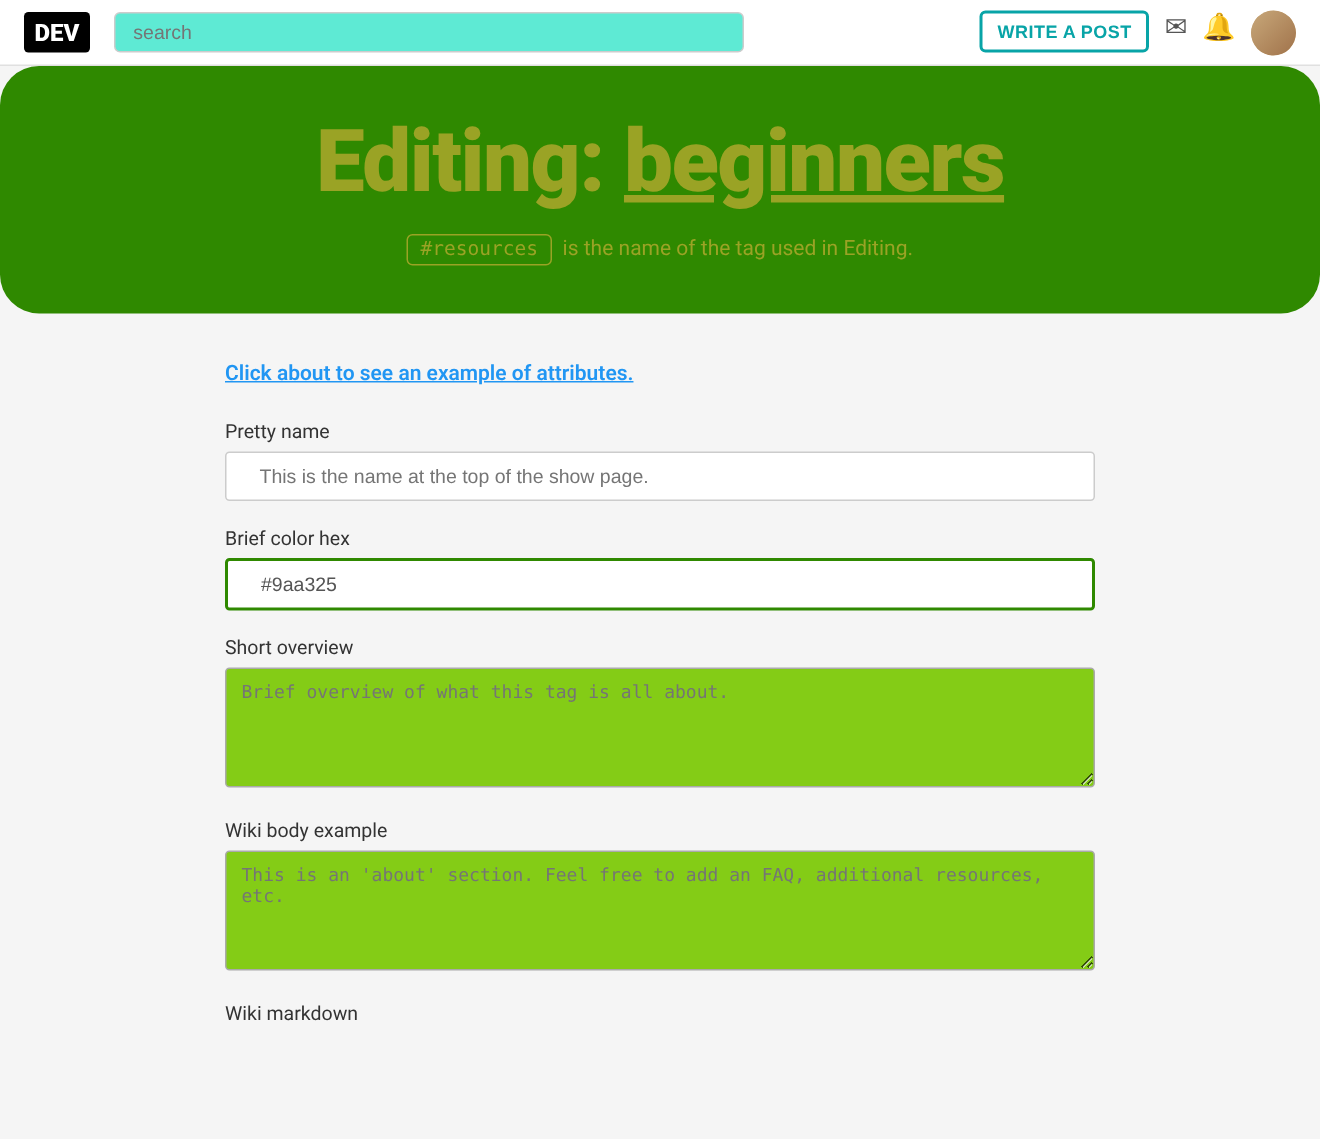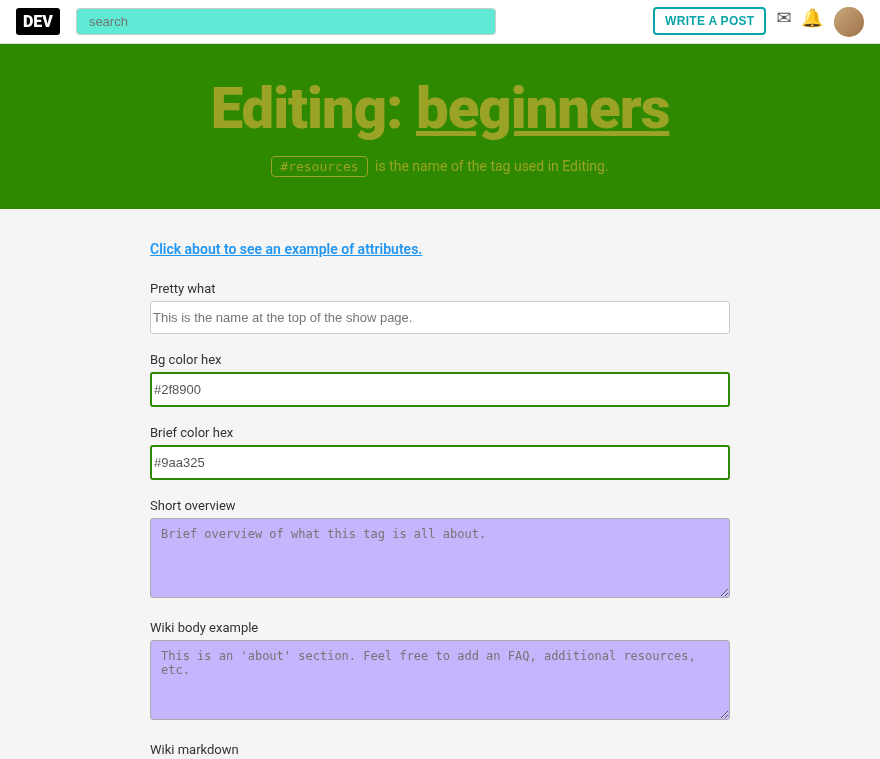--- a/index.html
+++ b/index.html
@@ -93,6 +93,7 @@
       background: #2f8900;
       padding: 30px 20px 32px;
       text-align: center;
+      border-radius: 26px;
     }
     .hero-title {
       font-size: 58px;

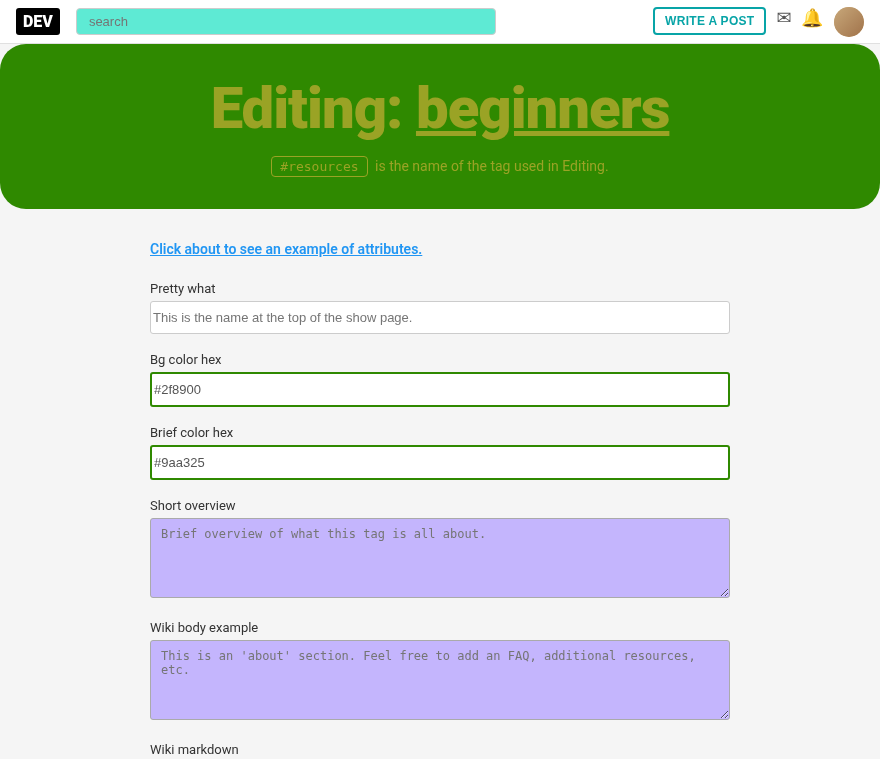--- a/index.html
+++ b/index.html
@@ -205,7 +205,7 @@
   <a class="click-link" href="#">Click about to see an example of attributes.</a>
 
   <div class="form-group">
-    <label class="form-label">Pretty what</label>
+    <label class="form-label">Pretty name</label>
     <input type="text" class="form-input" placeholder="This is the name at the top of the show page." style="">
   </div>
 

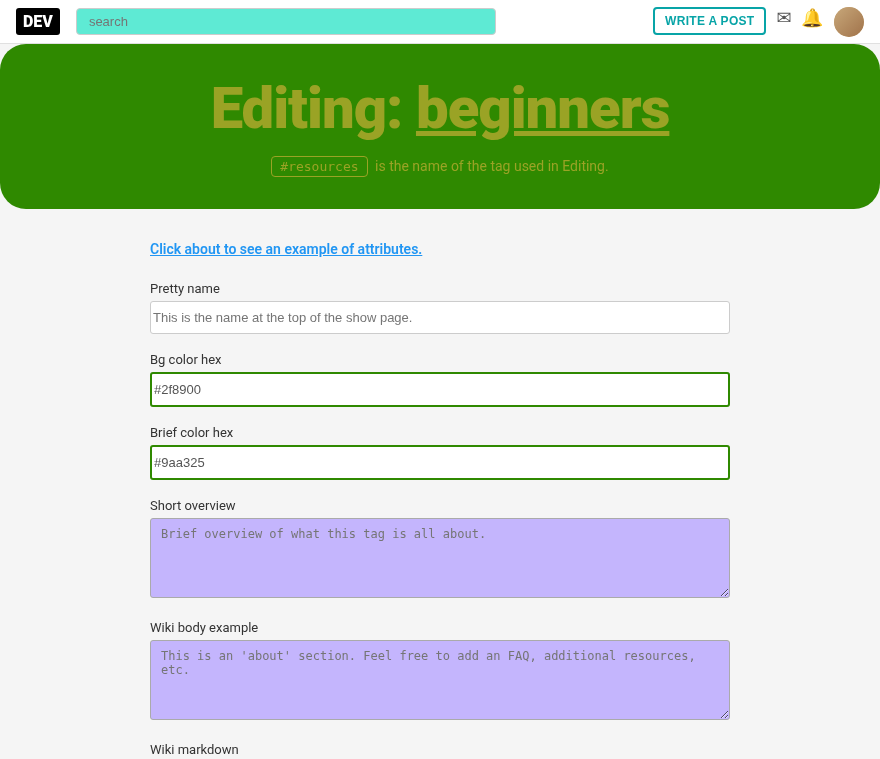--- a/index.html
+++ b/index.html
@@ -150,7 +150,7 @@
       width: 100%;
       border: 1px solid #ccc;
       border-radius: 3px;
-      padding: 8px 2px;
+      padding: 8px 22px;
       font-size: 13px;
       color: #555;
       background: #fff;

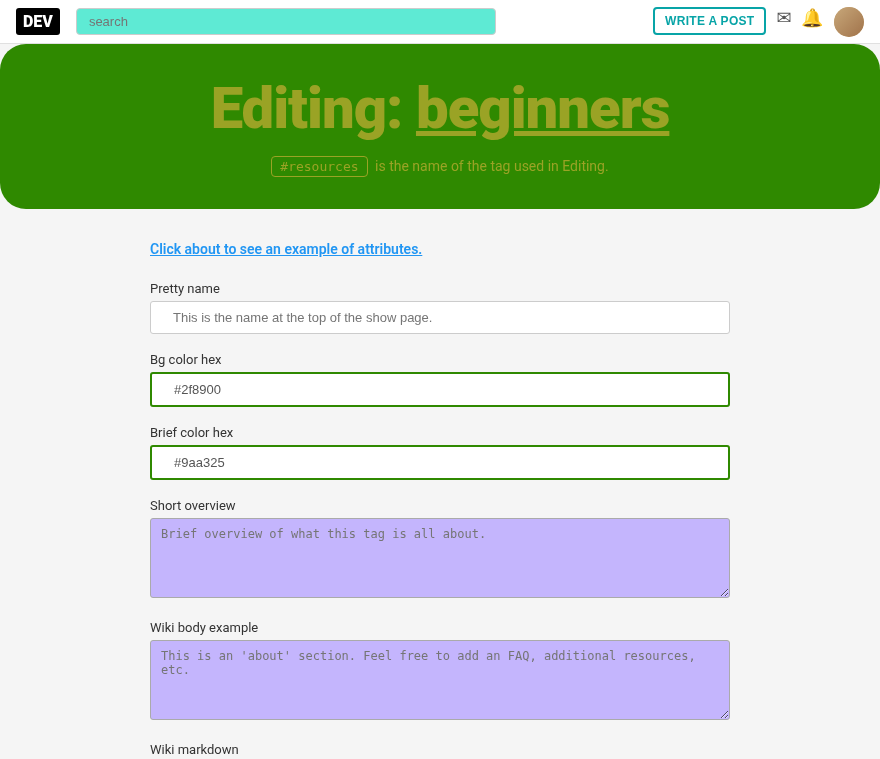--- a/index.html
+++ b/index.html
@@ -209,10 +209,6 @@
     <input type="text" class="form-input" placeholder="This is the name at the top of the show page." style="">
   </div>
 
-  <div class="form-group">
-    <label class="form-label">Bg color hex</label>
-    <input type="text" class="form-input has-value" value="#2f8900" style="">
-  </div>
 
   <div class="form-group">
     <label class="form-label">Brief color hex</label>

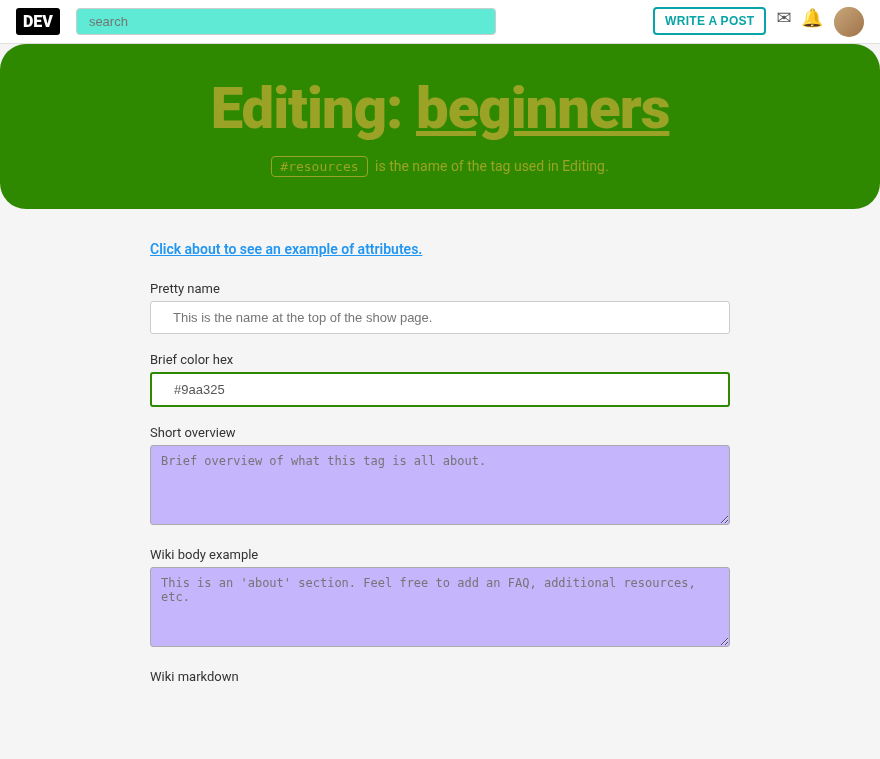--- a/index.html
+++ b/index.html
@@ -167,7 +167,7 @@
       font-size: 12px;
       font-family: monospace;
       color: #555;
-      background: #c4b5fd;
+      background: #84cc16;
       outline: none;
       resize: vertical;
       min-height: 80px;

